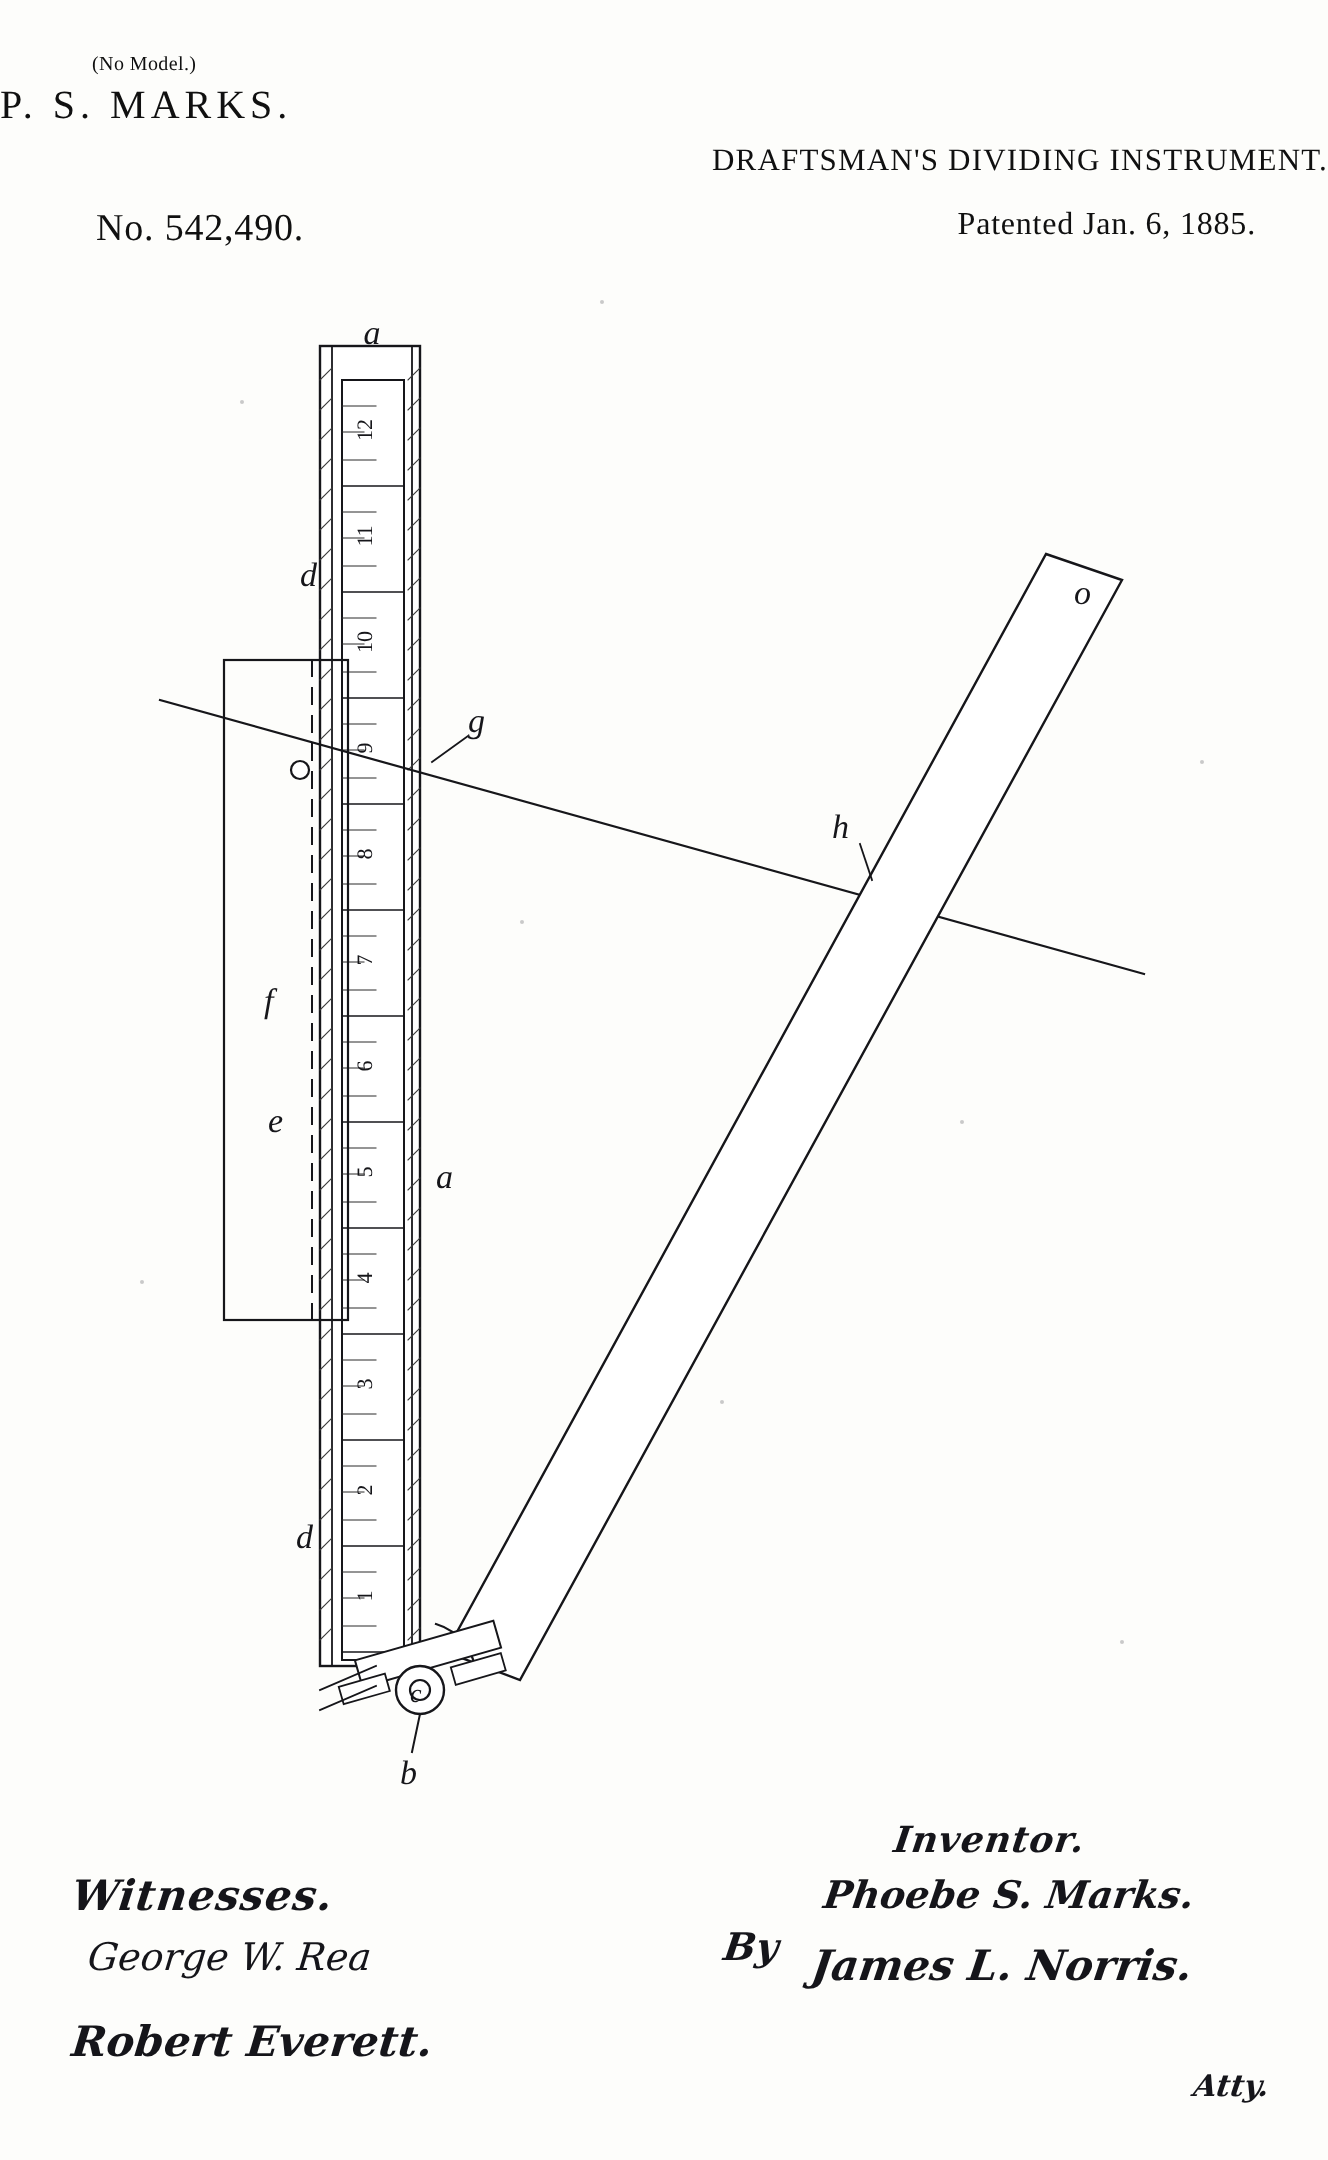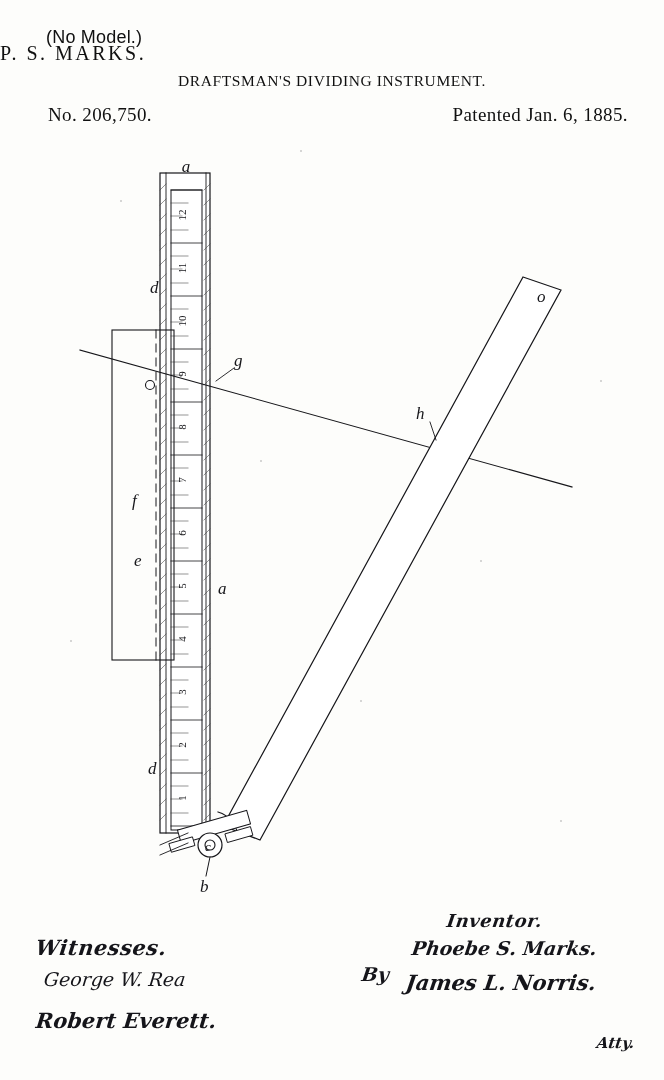--- a/index.html
+++ b/index.html
@@ -29,8 +29,8 @@
     position: absolute;
     left: 46px;
     top: 27px;
-    font-size: 18px;
-    font-family: Liberation Sans, sans-serif;
+    font-size: 10px;
+    font-family: Liberation Serif, serif;
     letter-spacing: .2px;
   }
   .inventor-name {

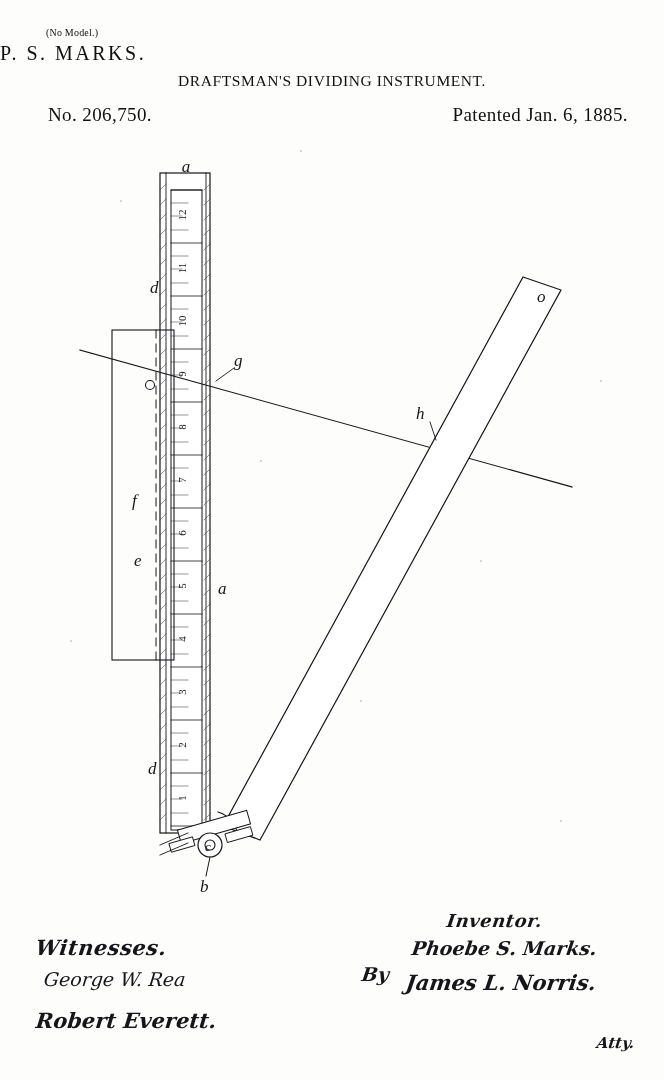--- a/index.html
+++ b/index.html
@@ -45,7 +45,7 @@
     position: absolute;
     left: 0; right: 0;
     top: 72px;
-    text-align: center;
+    text-align: right;
     font-size: 15.5px;
     letter-spacing: .6px;
     font-family: "Liberation Serif", serif;

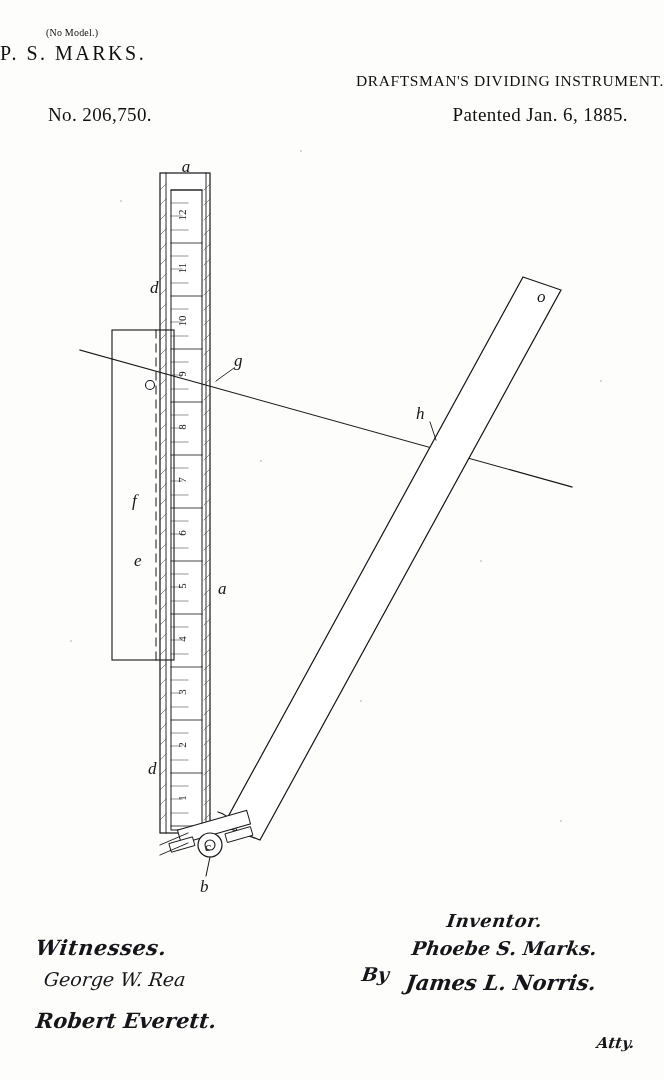--- a/index.html
+++ b/index.html
@@ -162,7 +162,7 @@
   <div class="no-model">(No Model.)</div>
   <div class="inventor-name">P. S. MARKS.</div>
   <div class="title">DRAFTSMAN'S DIVIDING INSTRUMENT.</div>
-  <div class="patent-no">No. 206,750.</div>
+  <div class="patent-no">No. 542,490.</div>
   <div class="patent-date">Patented Jan. 6, 1885.</div>
 
   <svg id="drawing" viewBox="0 0 664 1080" xmlns="http://www.w3.org/2000/svg">

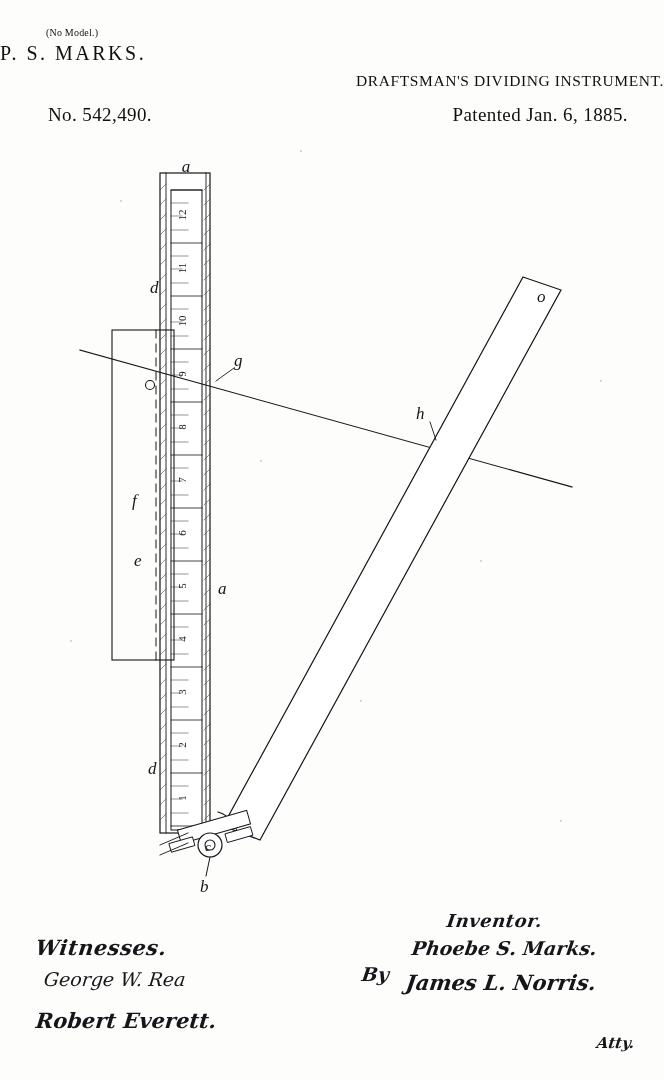--- a/index.html
+++ b/index.html
@@ -61,7 +61,7 @@
     position: absolute;
     right: 36px;
     top: 104px;
-    font-size: 19px;
+    font-size: 16px;
     letter-spacing: .4px;
   }
 

